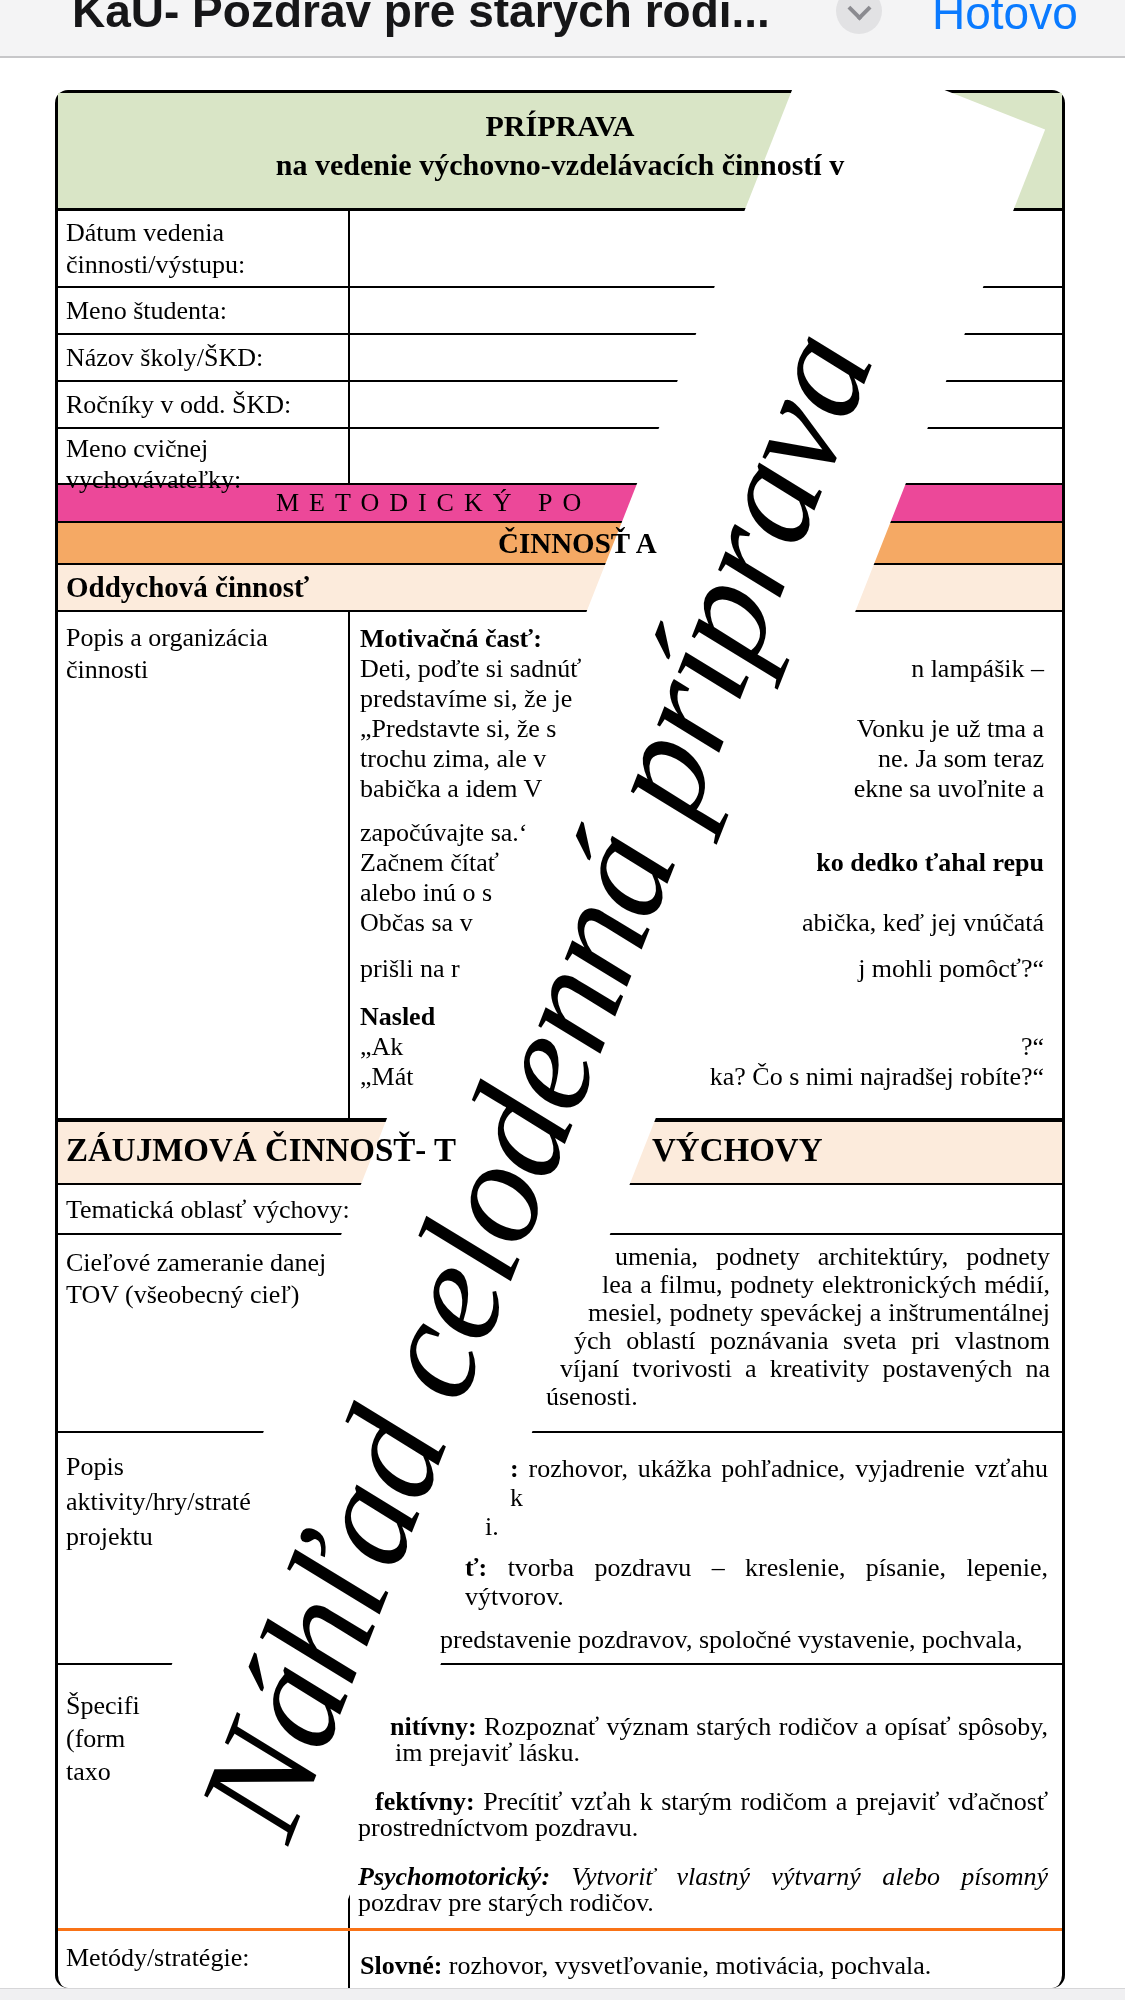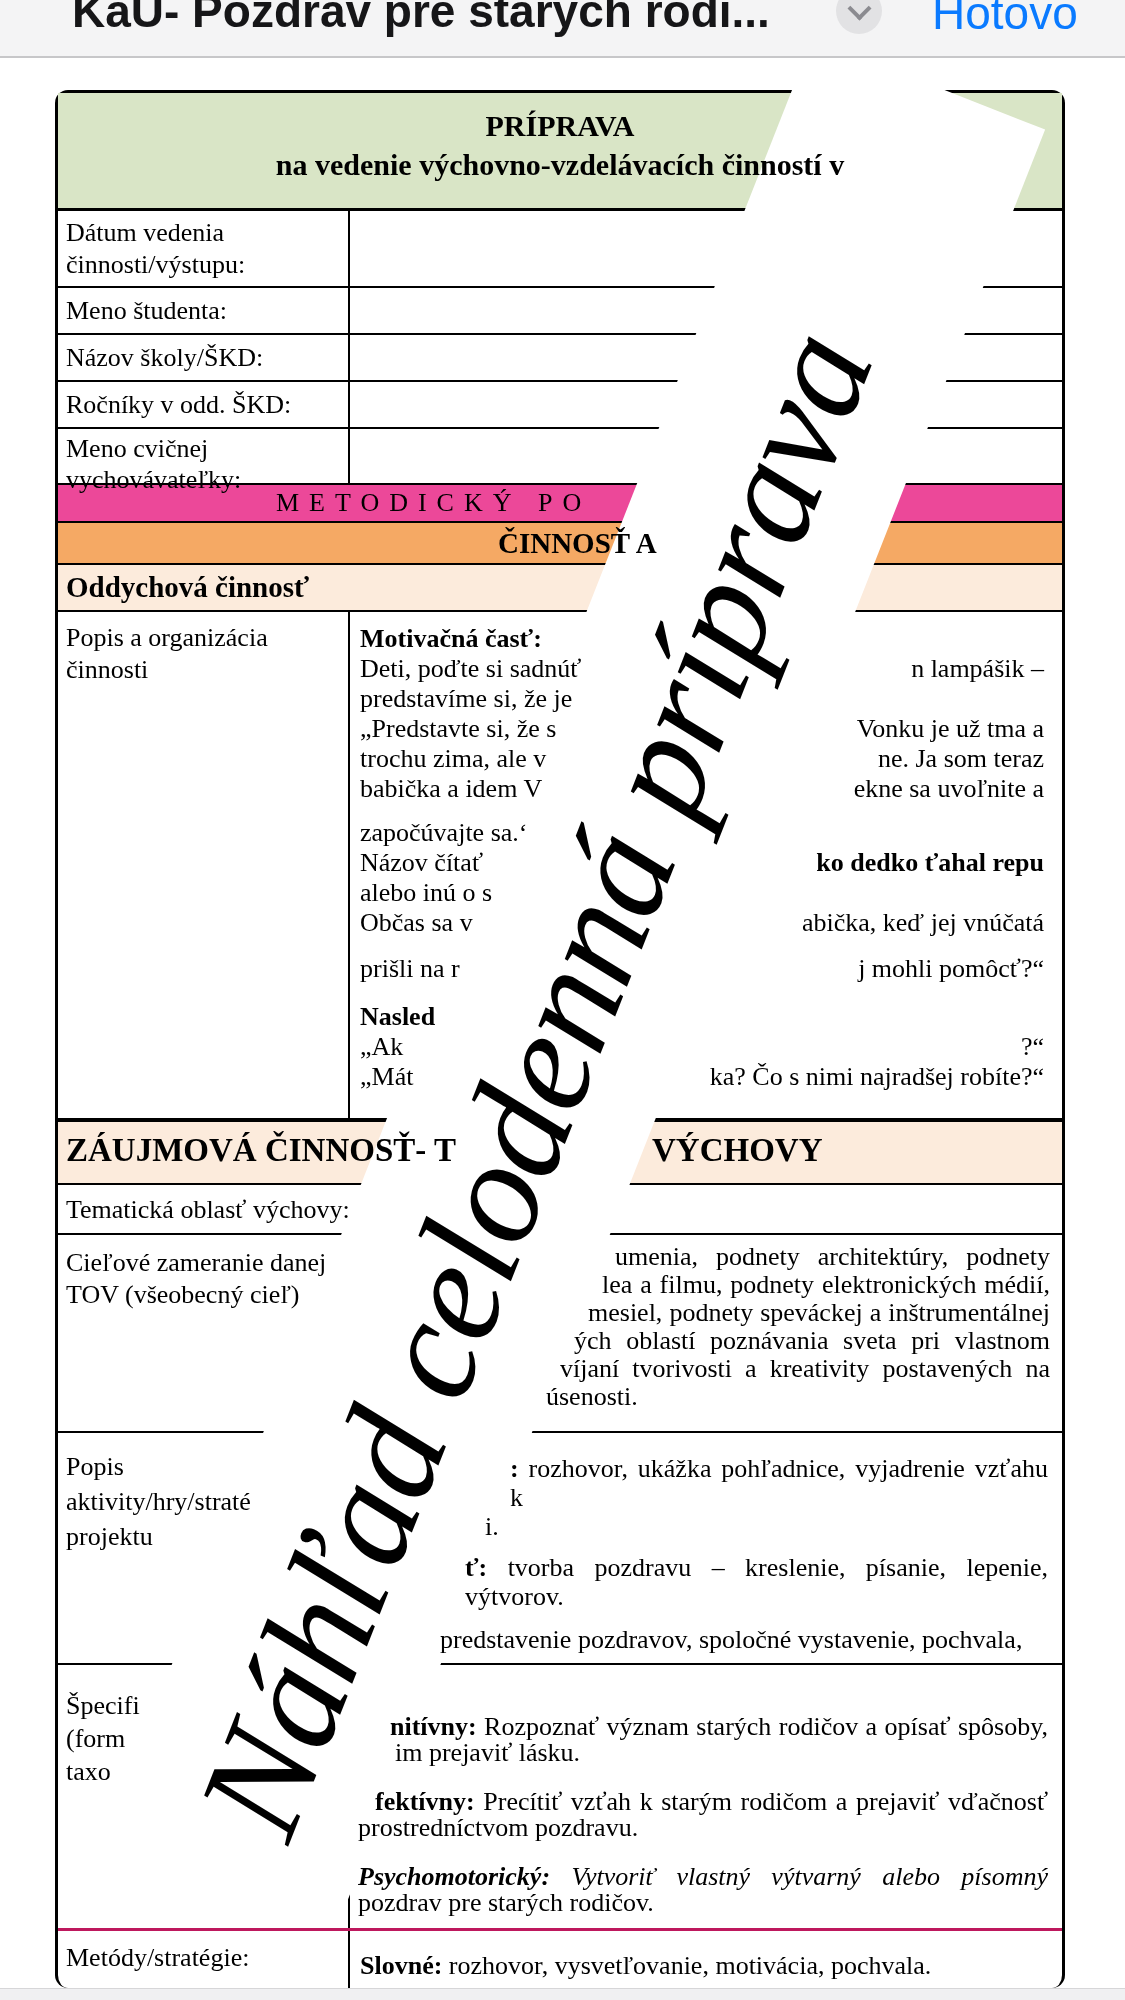--- a/index.html
+++ b/index.html
@@ -215,7 +215,7 @@
               <span></span>
             </div>
             <div class="pl">
-              <span>Názov čítať</span>
+              <span>Začnem čítať</span>
               <span class="b">ko dedko ťahal repu</span>
             </div>
             <div class="pl">

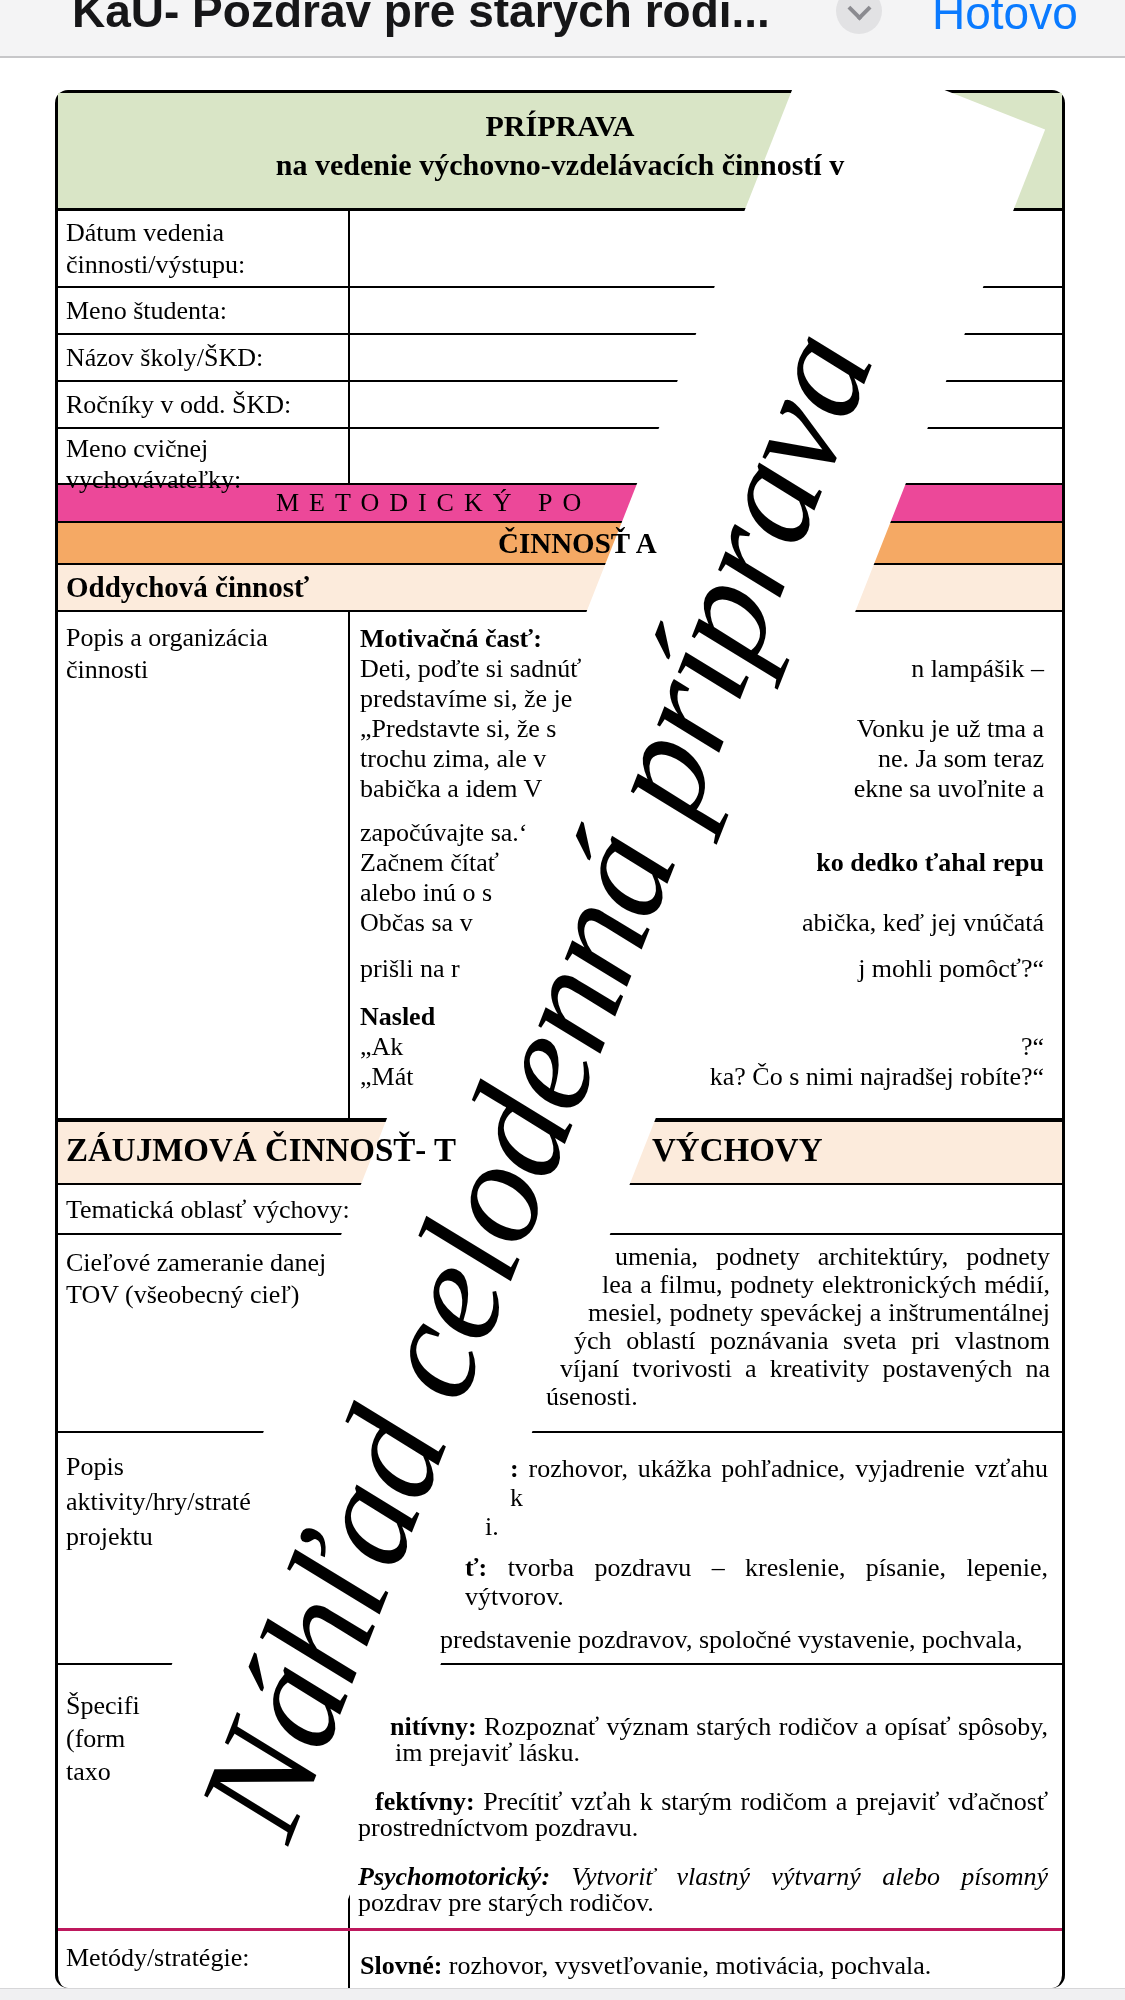--- a/index.html
+++ b/index.html
@@ -116,7 +116,7 @@
   .slines .sl:nth-child(6){padding-left:8px;text-align:left;text-align-last:left;}
 
   
-  .r-metod{top:1835px;height:63px;border-top:3px solid #be185d;}
+  .r-metod{top:1835px;height:63px;border-top:3px solid #f97316;}
   .r-metod .lcell{padding-top:12px;line-height:30px;}
   .r-metod .rcell .tx{padding:20px 0 0 10px;line-height:30px;}
 

